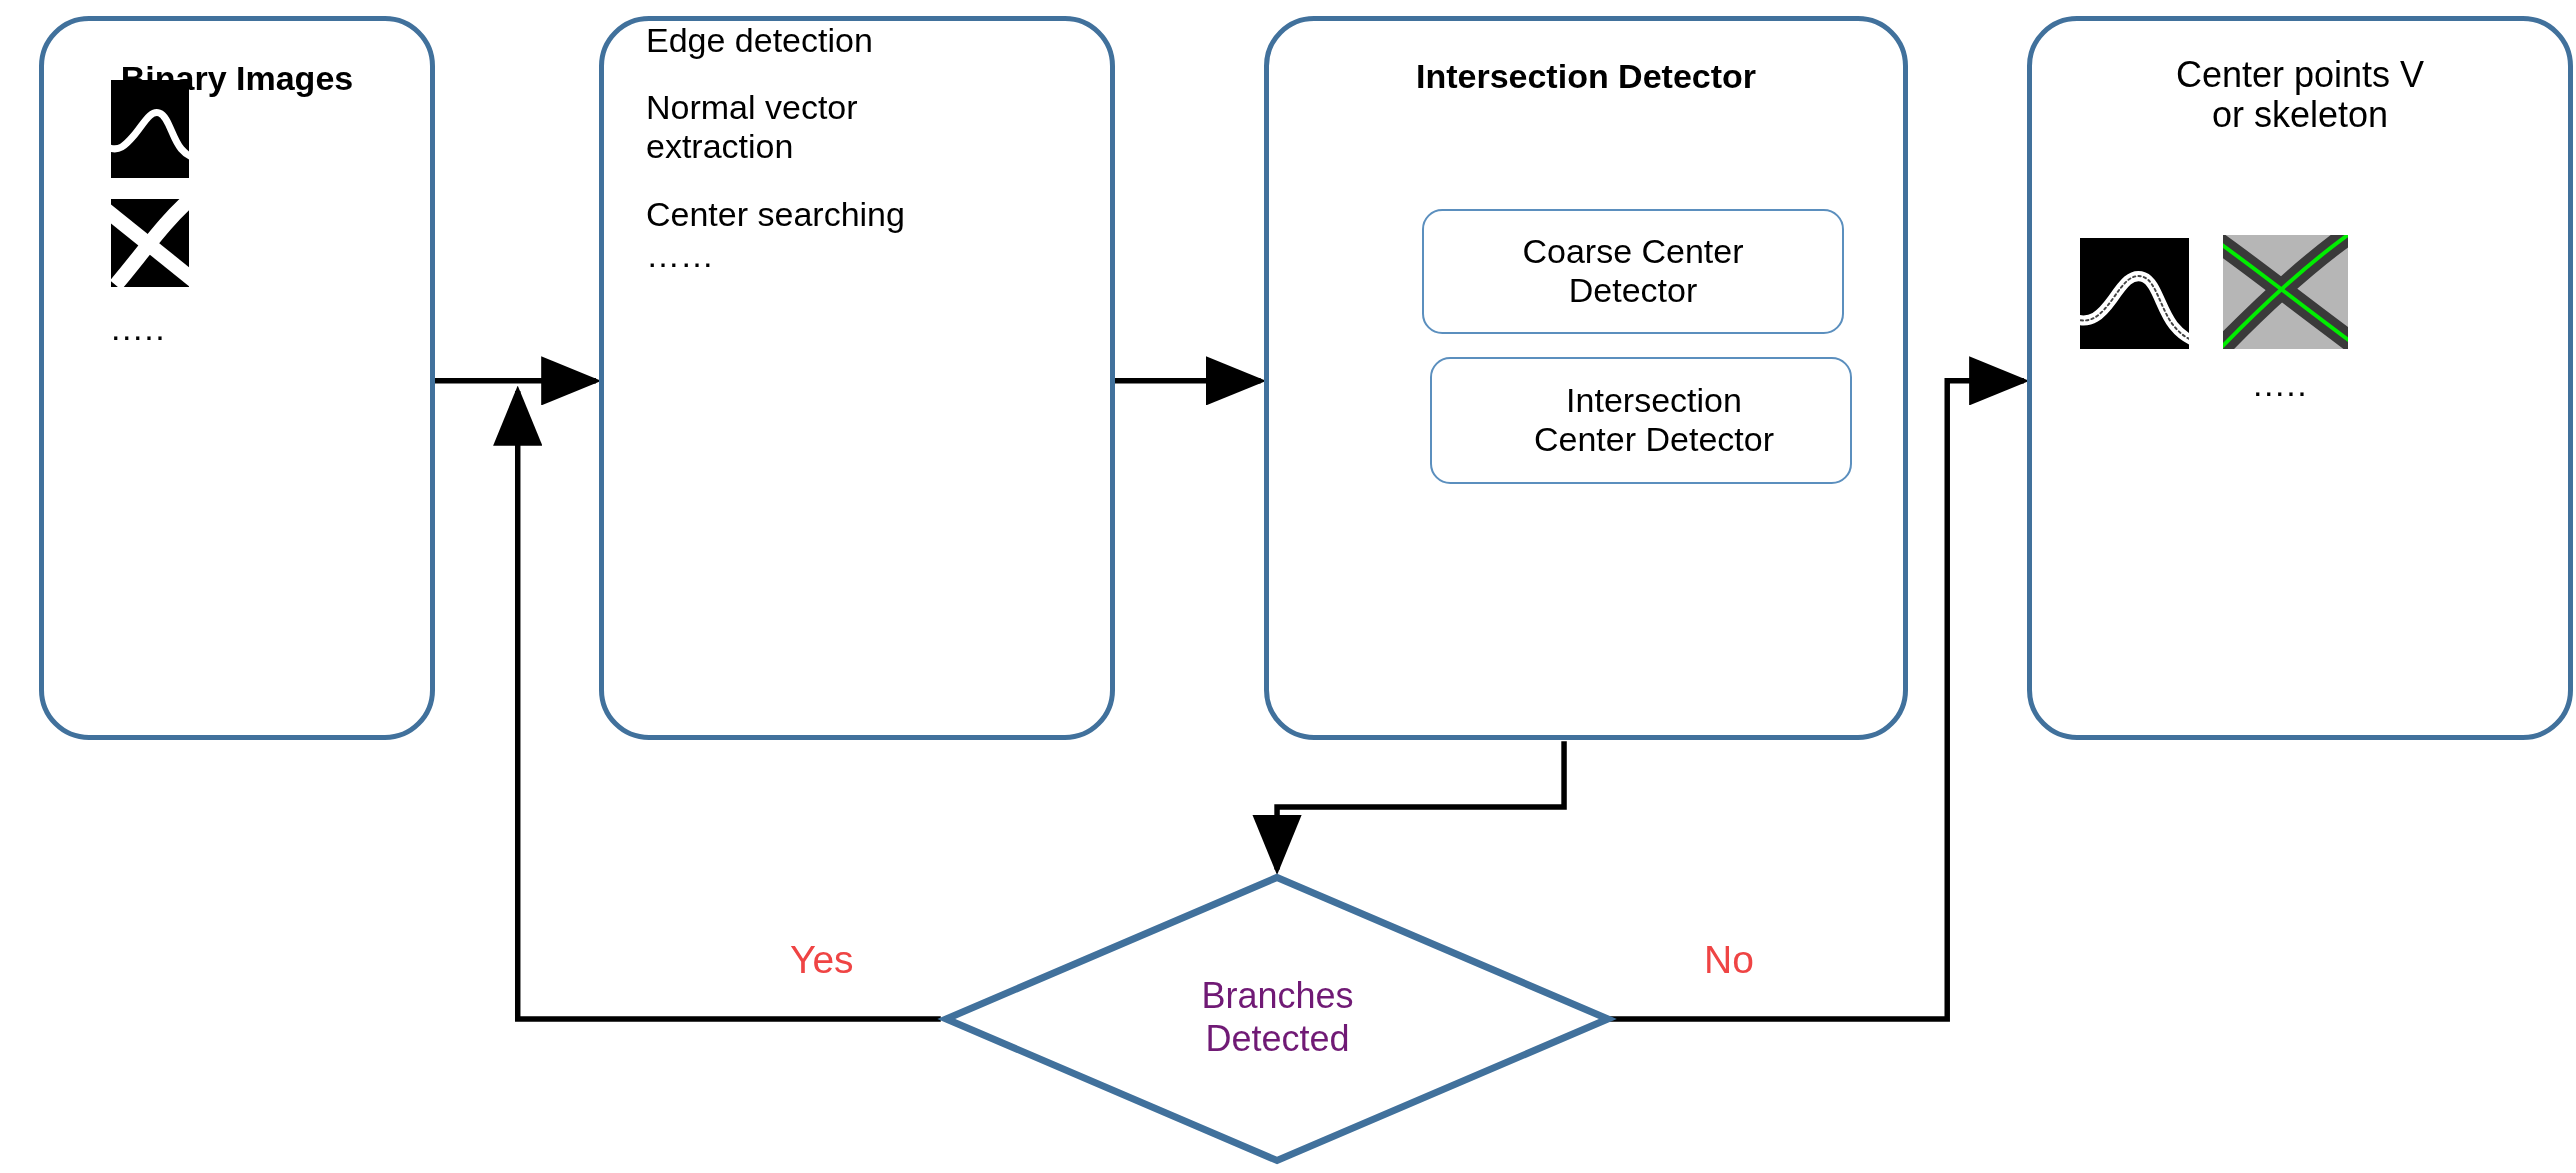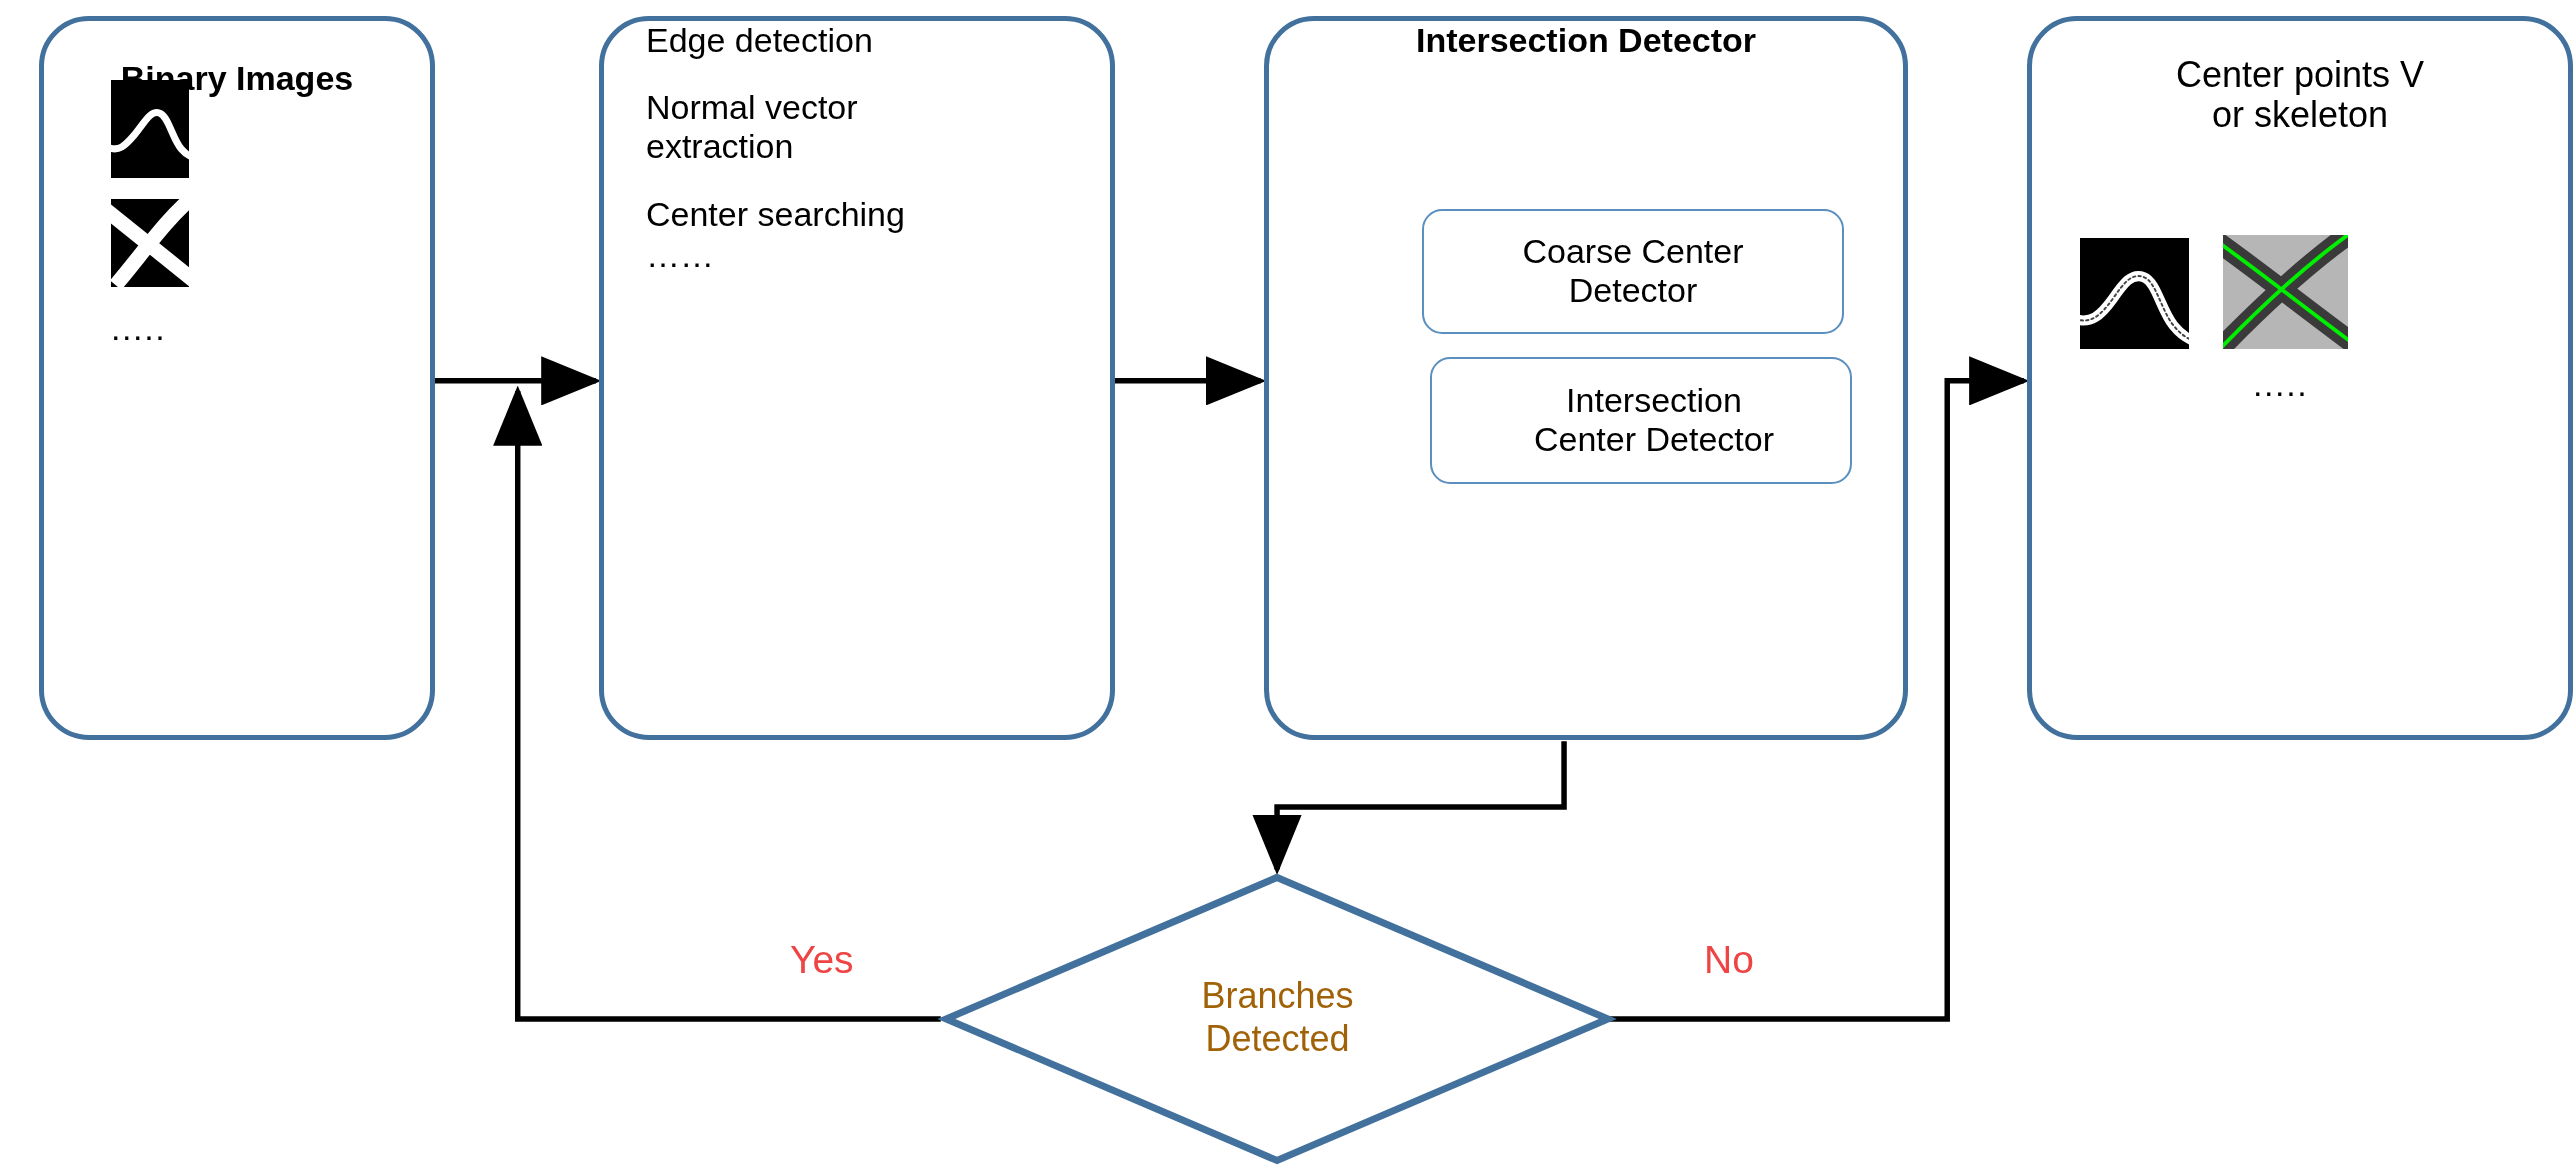--- a/index.html
+++ b/index.html
@@ -154,7 +154,7 @@
 </div>
 
 <div class="node" style="left:1264px; top:15.6px; width:644px; height:724px;">
-  <div class="node-title" style="">Intersection Detector</div>
+  <div class="node-title" style="margin-top:36px;">Intersection Detector</div>
 
   <div class="subbox" style="left:153px; top:188px; width:422px; height:125px;">Coarse Center
 Detector</div>

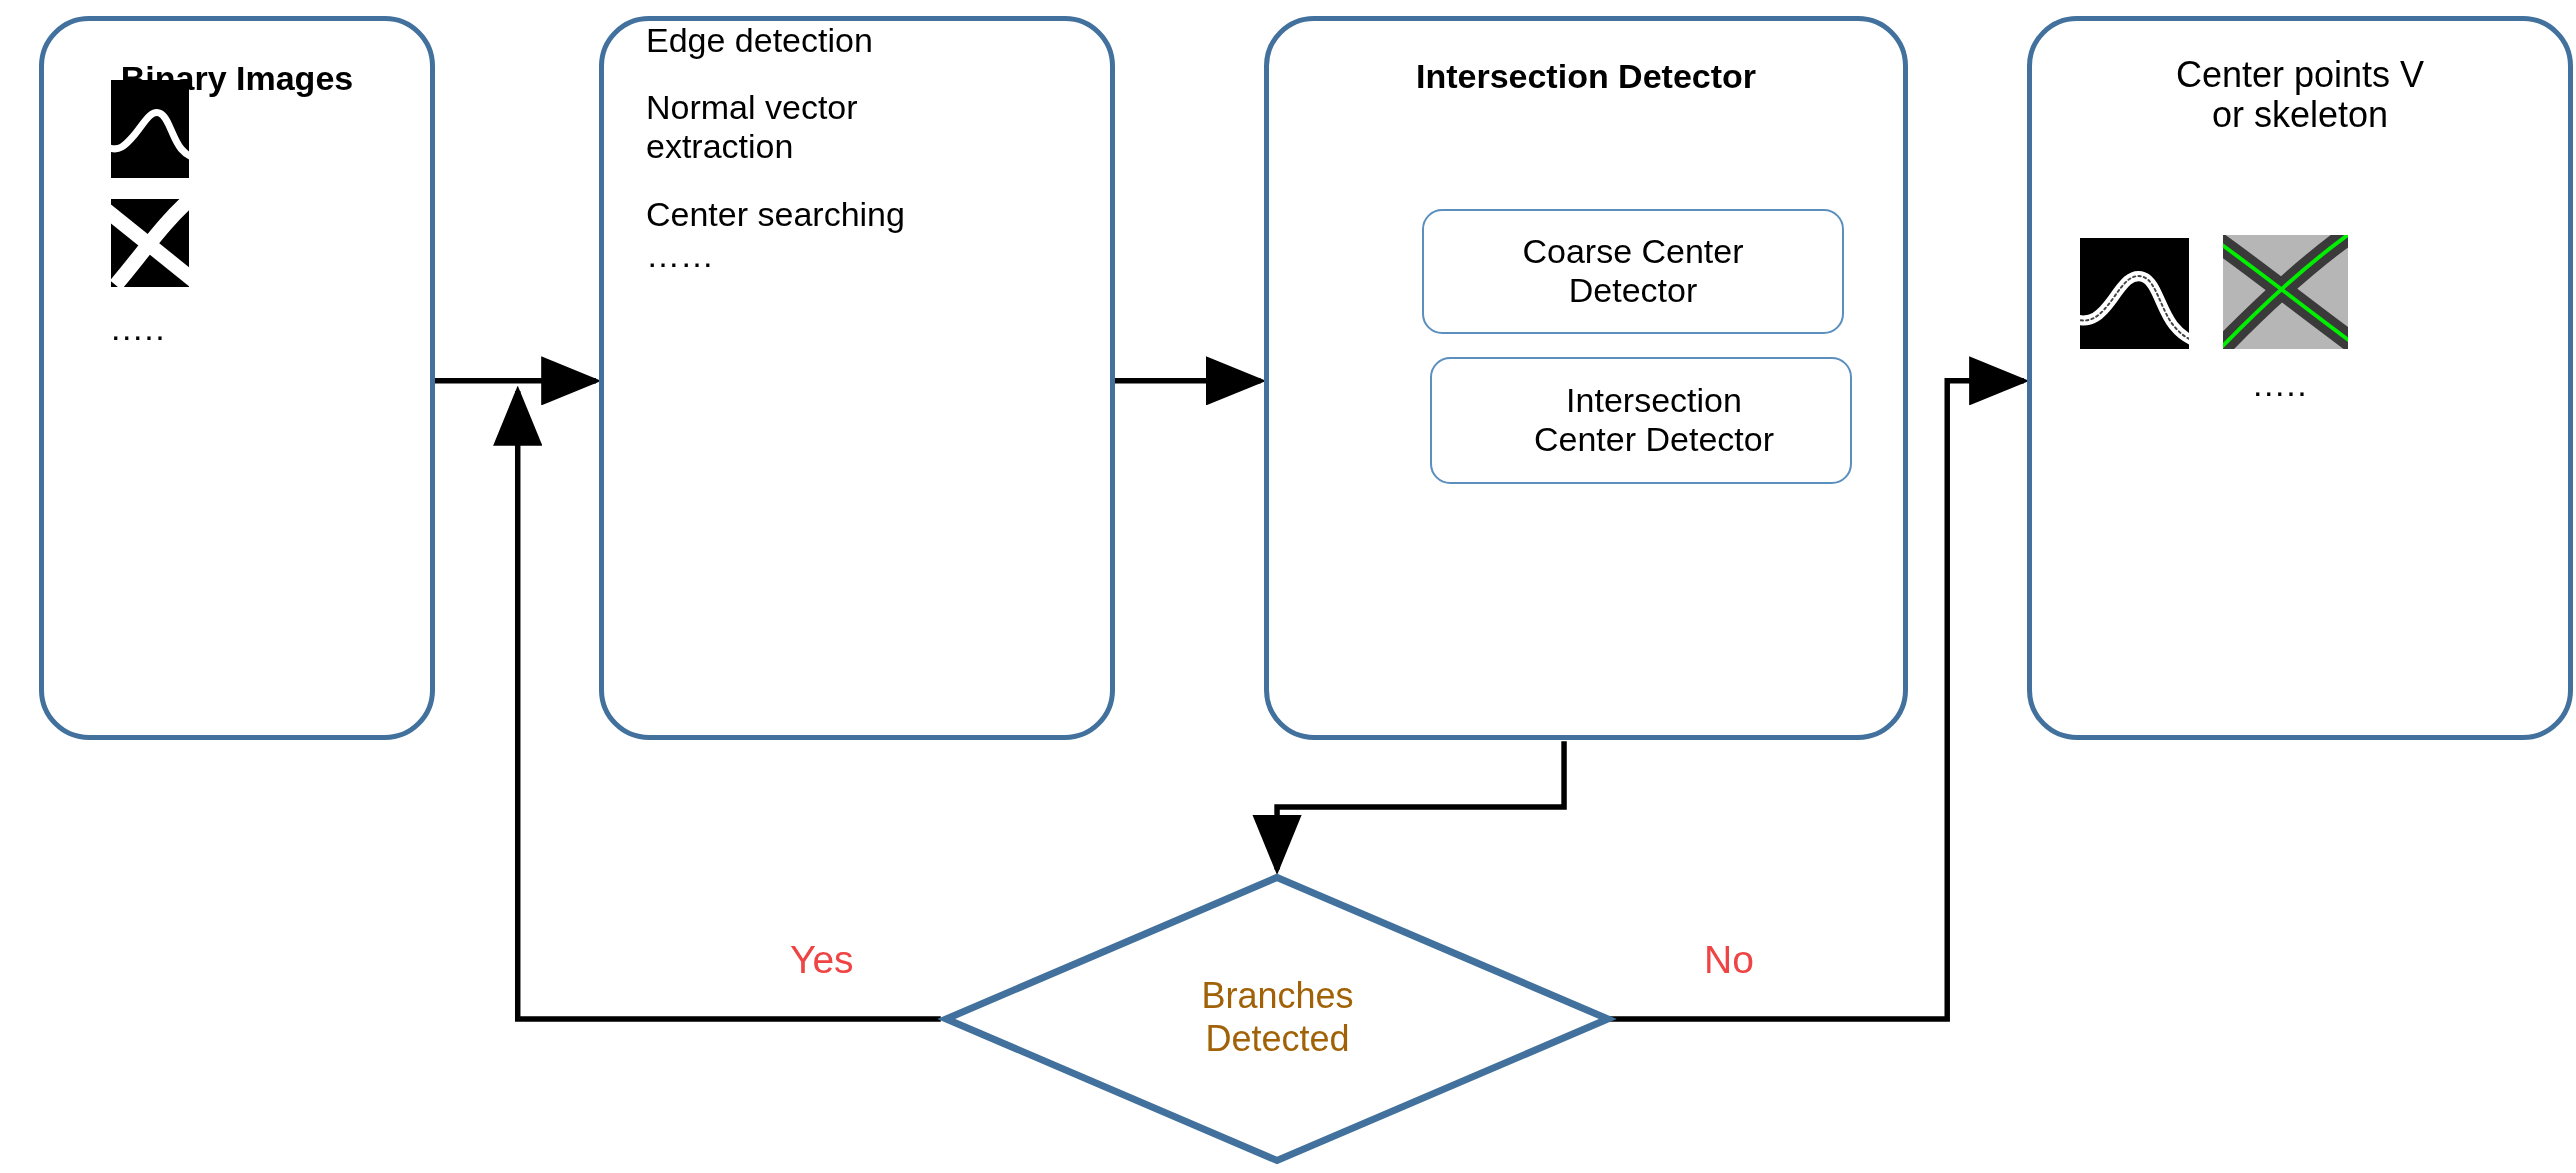--- a/index.html
+++ b/index.html
@@ -93,7 +93,7 @@
     position: absolute;
     font-size: 36px;
     line-height: 1.2;
-    color: #a16207;
+    color: #701a75;
     text-align: center;
     white-space: pre-line;
   }

